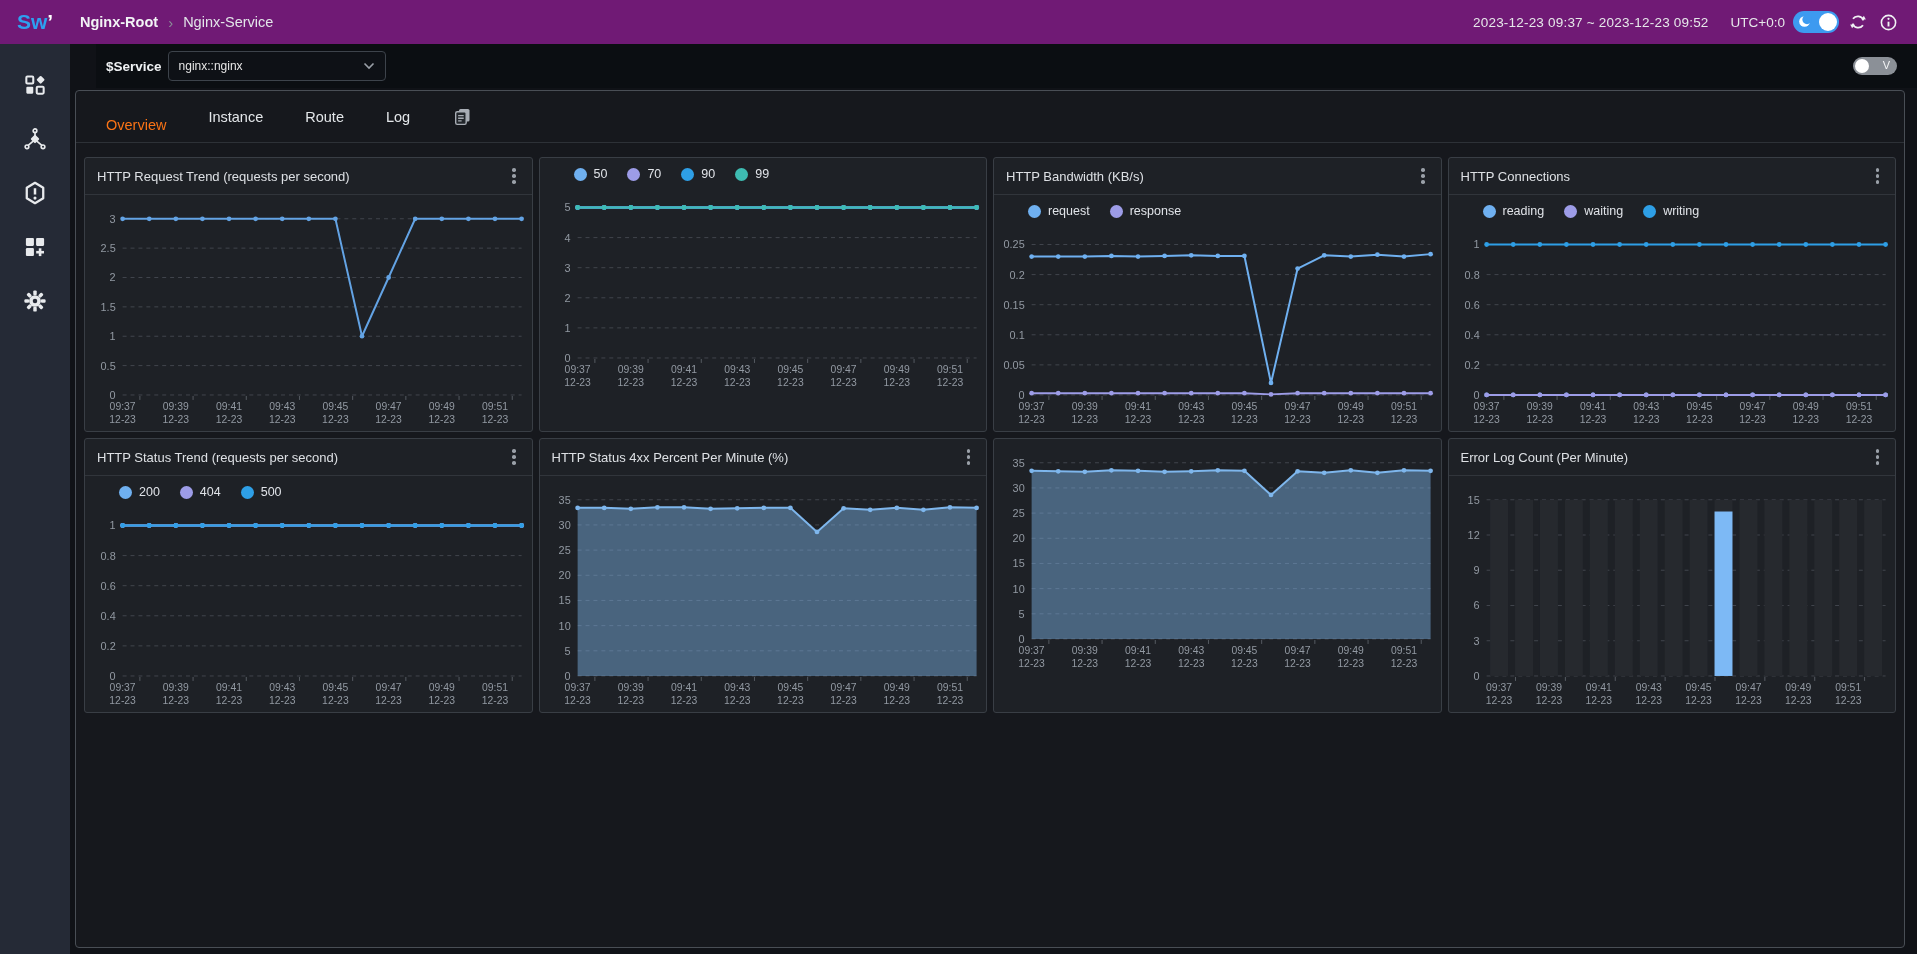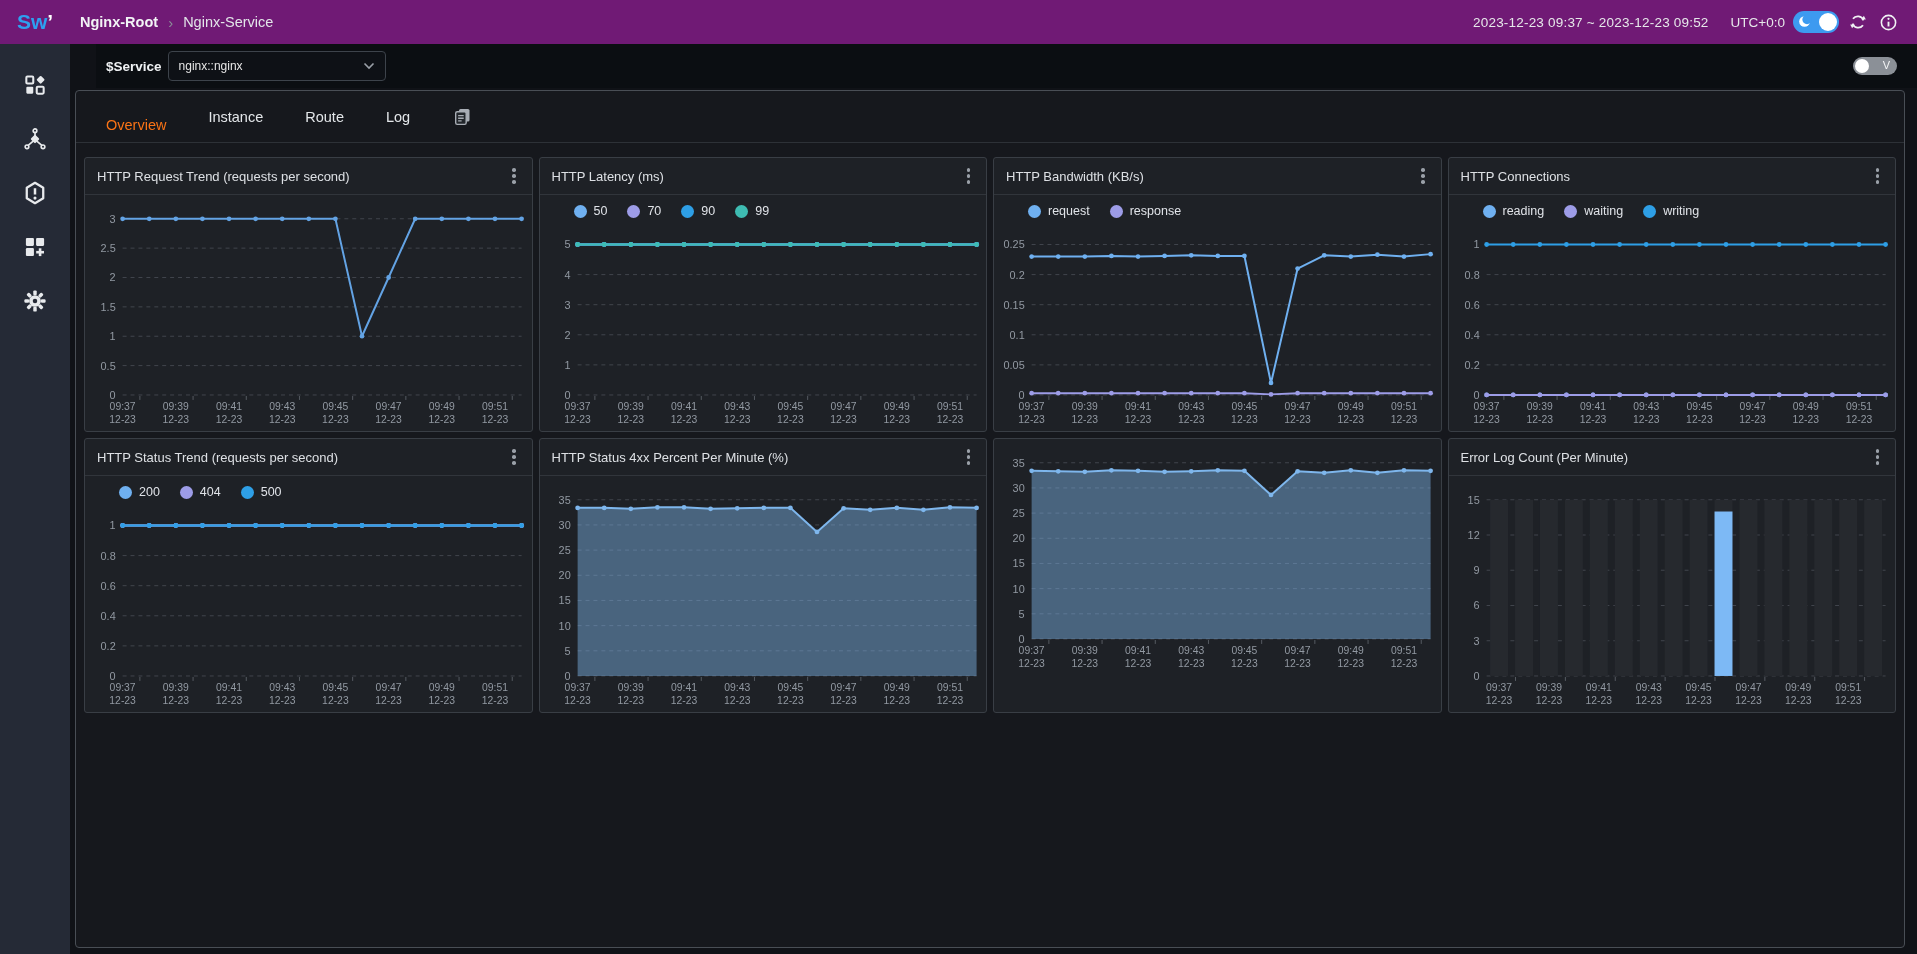--- a/index.html
+++ b/index.html
@@ -279,14 +279,6 @@
           </div>
         </div>
         <div class="card">
-          <div class="card-header">
-            <span class="card-title">HTTP Latency (ms)</span>
-            <div class="kebab">
-              <i></i>
-              <i></i>
-              <i></i>
-            </div>
-          </div>
           <div class="card-body">
             <div class="legend">
               <span class="legend-item">

